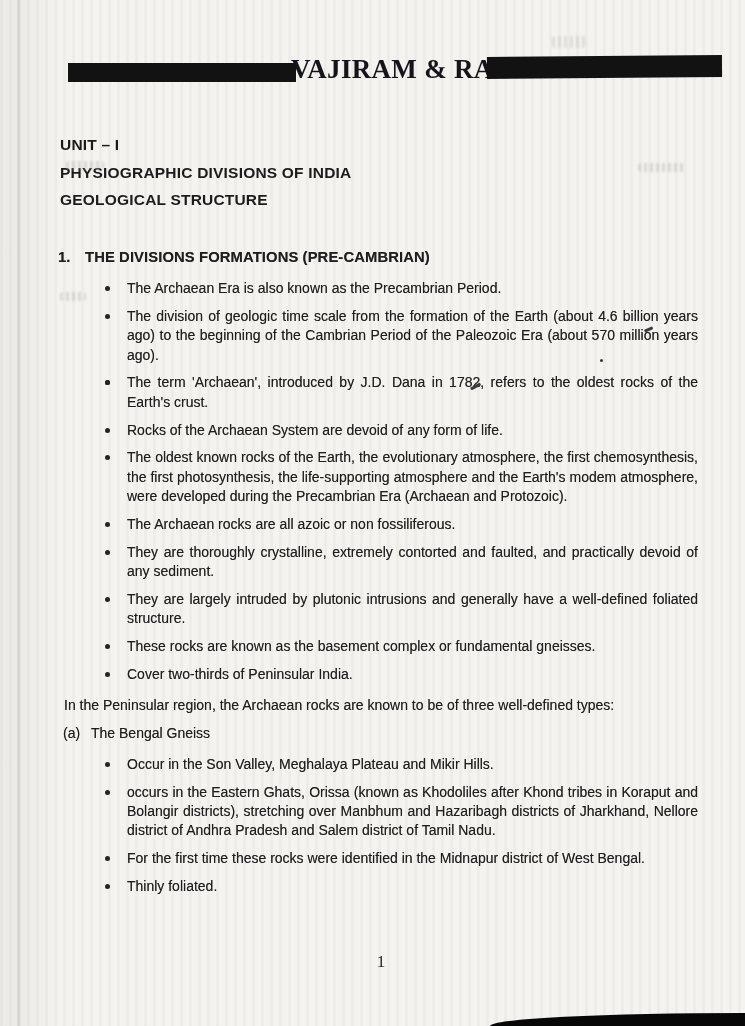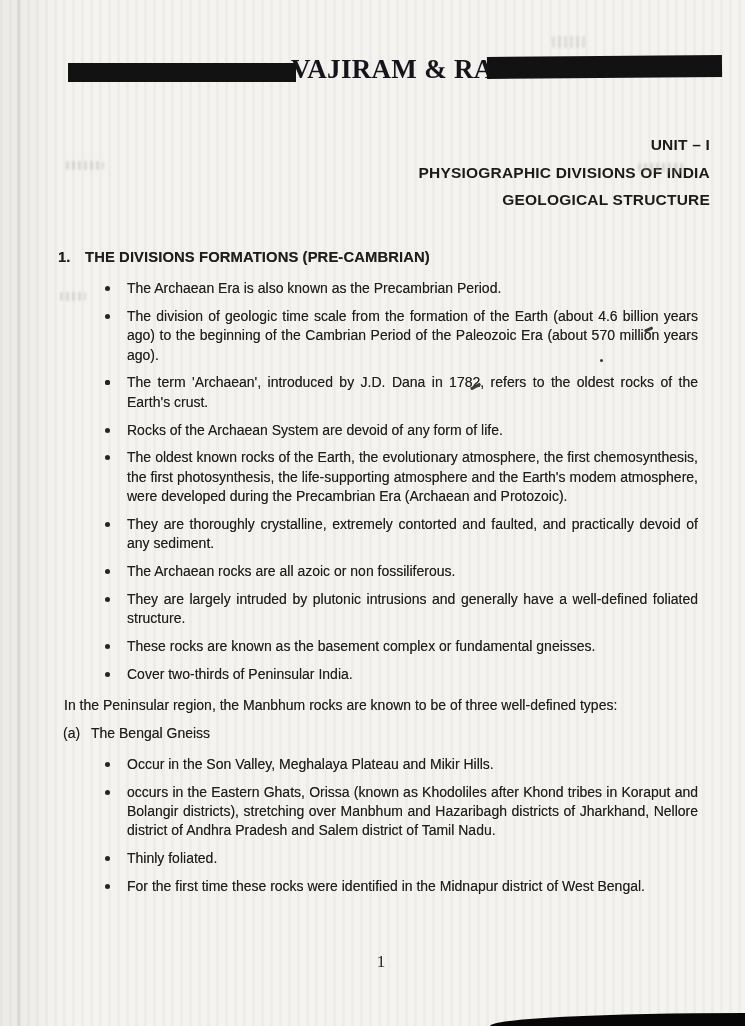--- a/index.html
+++ b/index.html
@@ -47,7 +47,7 @@
   
   .titles {
     position: absolute; top: 131px; left: 60px; width: 650px;
-    text-align: right;
+    text-align: left;
     font-weight: bold; font-size: 15.5px; line-height: 27.6px;
     color: #1b1b1b;
     letter-spacing: 0.2px;

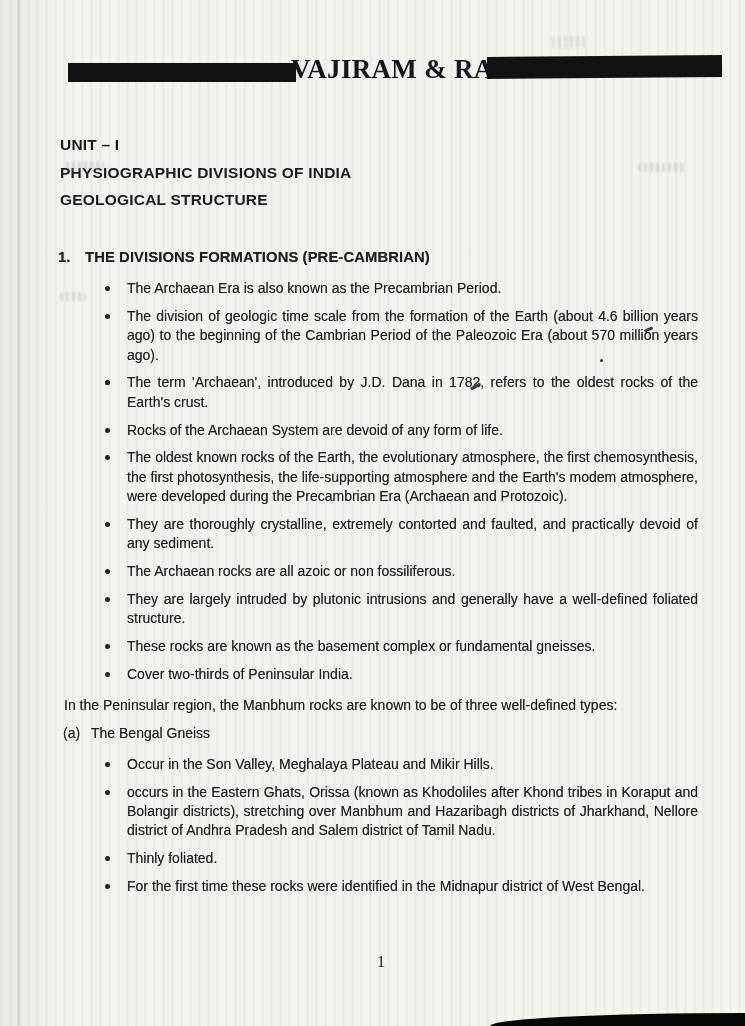--- a/index.html
+++ b/index.html
@@ -143,8 +143,8 @@
       <li><span class="dot"></span><span>The term 'Archaean', introduced by J.D. Dana in 1782, refers to the oldest rocks of the Earth's crust.</span></li>
       <li><span class="dot"></span><span>Rocks of the Archaean System are devoid of any form of life.</span></li>
       <li><span class="dot"></span><span>The oldest known rocks of the Earth, the evolutionary atmosphere, the first chemosynthesis, the first photosynthesis, the life-supporting atmosphere and the Earth's modem atmosphere, were developed during the Precambrian Era (Archaean and Protozoic).</span></li>
+      <li><span class="dot"></span><span>The Archaean rocks are all azoic or non fossiliferous.</span></li>
       <li><span class="dot"></span><span>They are thoroughly crystalline, extremely contorted and faulted, and practically devoid of any sediment.</span></li>
-      <li><span class="dot"></span><span>The Archaean rocks are all azoic or non fossiliferous.</span></li>
       <li><span class="dot"></span><span>They are largely intruded by plutonic intrusions and generally have a well-defined foliated structure.</span></li>
       <li><span class="dot"></span><span>These rocks are known as the basement complex or fundamental gneisses.</span></li>
       <li><span class="dot"></span><span>Cover two-thirds of Peninsular India.</span></li>

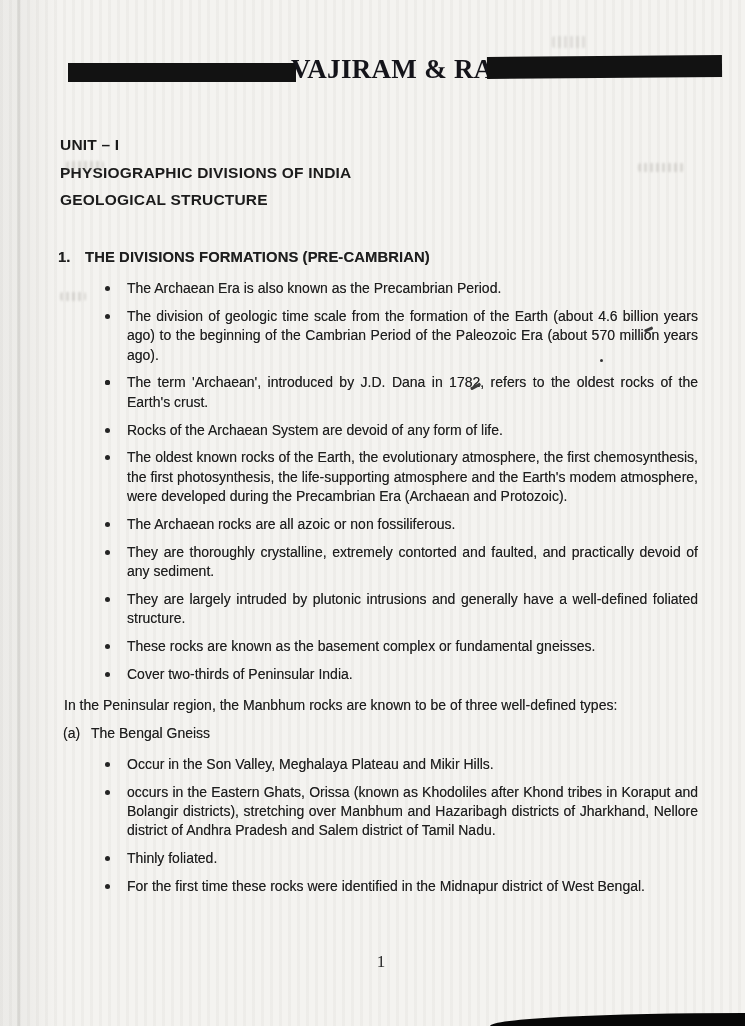--- a/index.html
+++ b/index.html
@@ -150,7 +150,7 @@
       <li><span class="dot"></span><span>Cover two-thirds of Peninsular India.</span></li>
     </ul>
 
-    <div class="para">In the Peninsular region, the Manbhum rocks are known to be of three well-defined types:</div>
+    <div class="para">In the Peninsular region, the Archaean rocks are known to be of three well-defined types:</div>
 
     <div class="subheading">
       <span class="lbl">(a)</span>

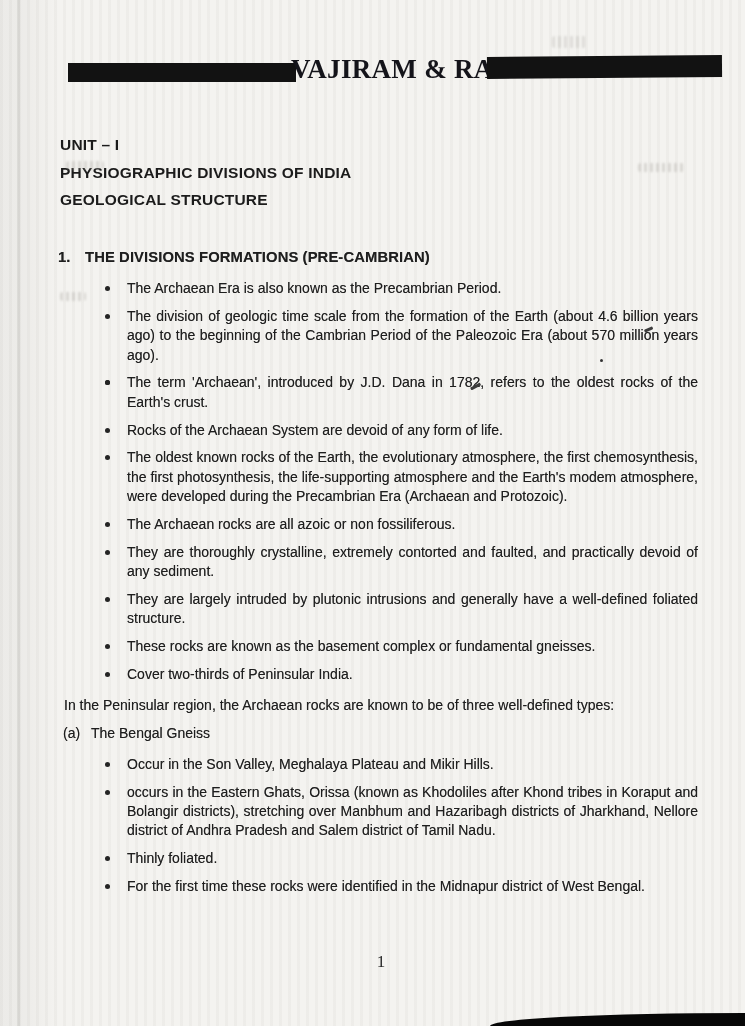--- a/index.html
+++ b/index.html
@@ -160,8 +160,8 @@
     <ul class="bullets">
       <li><span class="dot"></span><span>Occur in the Son Valley, Meghalaya Plateau and Mikir Hills.</span></li>
       <li><span class="dot"></span><span>occurs in the Eastern Ghats, Orissa (known as Khodoliles after Khond tribes in Koraput and Bolangir districts), stretching over Manbhum and Hazaribagh districts of Jharkhand, Nellore district of Andhra Pradesh and Salem district of Tamil Nadu.</span></li>
+      <li><span class="dot"></span><span>For the first time these rocks were identified in the Midnapur district of West Bengal.</span></li>
       <li><span class="dot"></span><span>Thinly foliated.</span></li>
-      <li><span class="dot"></span><span>For the first time these rocks were identified in the Midnapur district of West Bengal.</span></li>
     </ul>
   </div>
 

